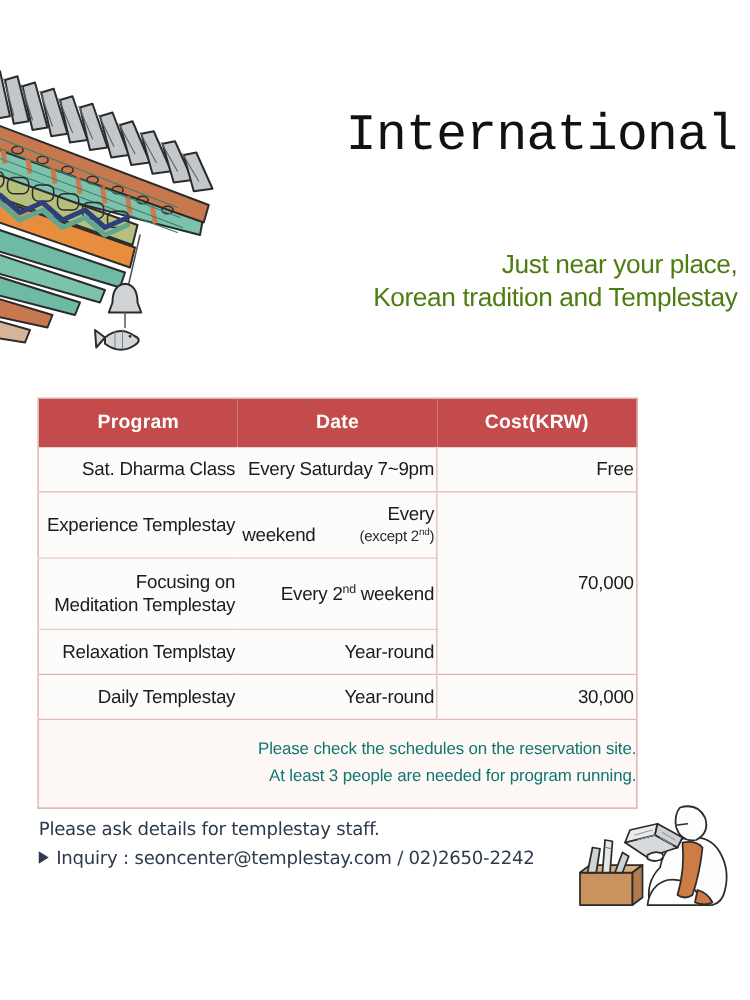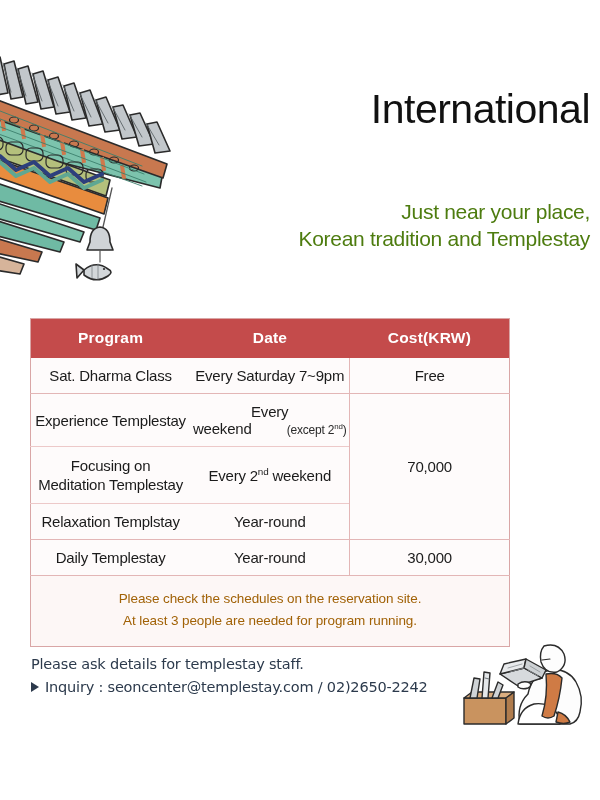--- a/index.html
+++ b/index.html
@@ -34,7 +34,7 @@
     text-align: right;
   }
   .main-title {
-    font-family: Liberation Sans, sans-serif;
+    font-family: Liberation Mono, monospace;
     font-size: 41px;
     line-height: 46px;
     font-weight: 400;

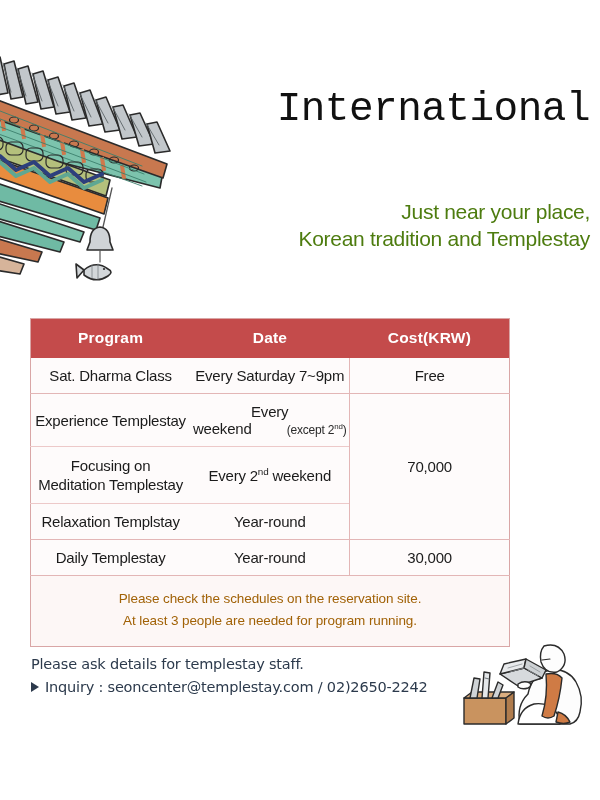--- a/index.html
+++ b/index.html
@@ -83,7 +83,7 @@
   #schedule-table td {
     font-size: 15px;
     color: #1b1b1b;
-    text-align: center;
+    text-align: right;
     padding: 9px 2px;
     background: #fefbfb;
     letter-spacing: -0.2px;

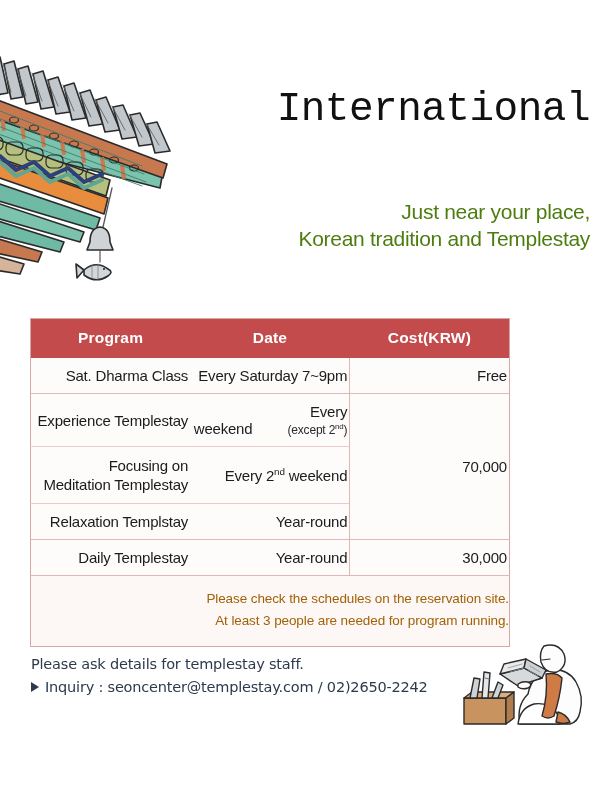--- a/index.html
+++ b/index.html
@@ -106,7 +106,7 @@
   }
   .note-line {
     font-size: 13.5px;
-    color: #a16207;
+    color: #0f766e;
     line-height: 22px;
     letter-spacing: -0.1px;
   }

